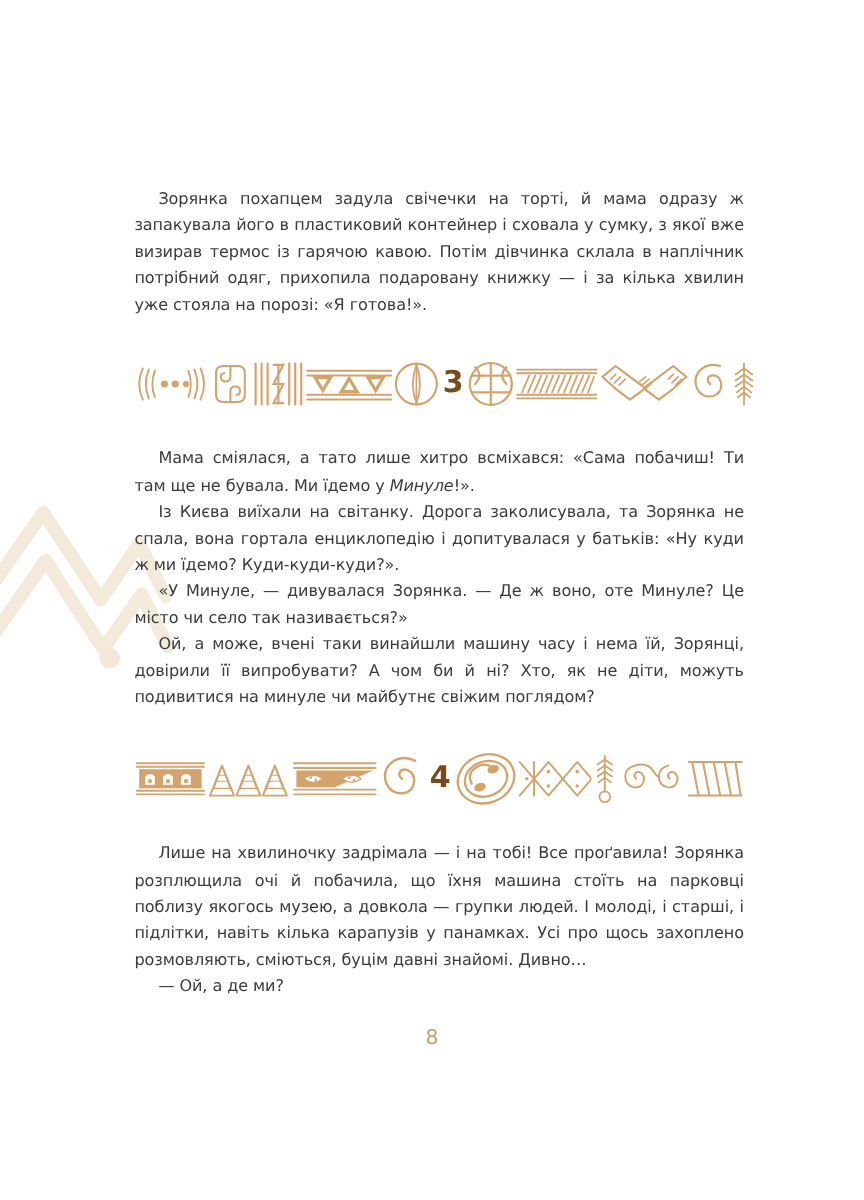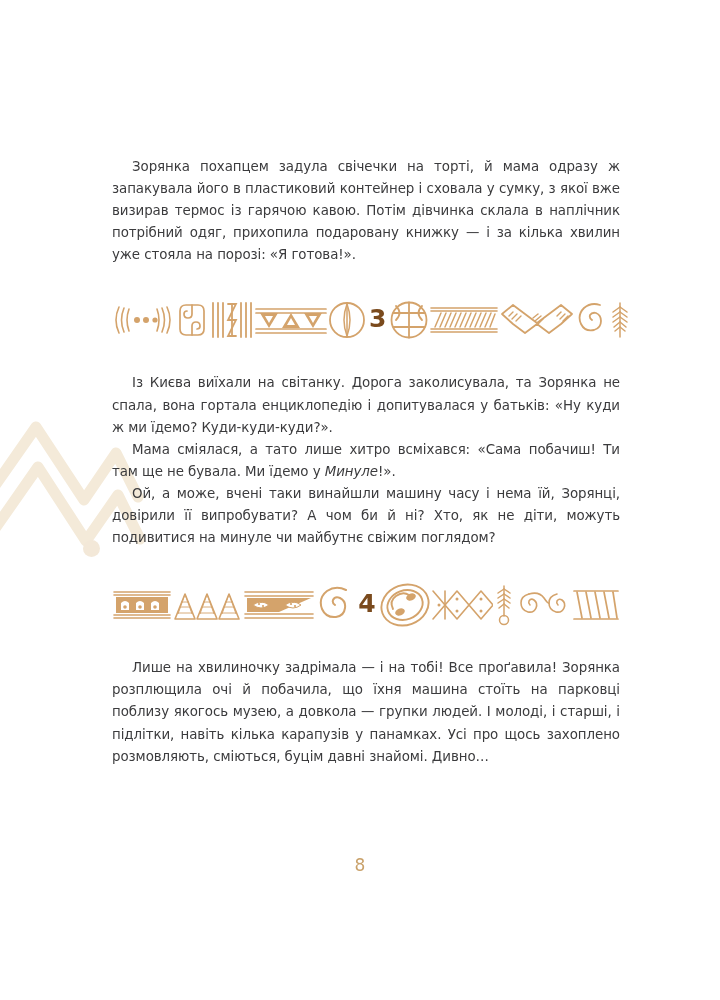--- a/index.html
+++ b/index.html
@@ -272,8 +272,8 @@
     <div class="gap-2"></div>
 
     <div class="block">
+      <p class="para"><span>Мама сміялася, а тато лише хитро всміхався: «Сама побачиш! Ти там ще не бувала. Ми їдемо у </span><em>Минуле</em><span>!».</span></p>
       <p class="para">Із Києва виїхали на світанку. Дорога заколисувала, та Зорянка не спала, вона гортала енциклопедію і допитувалася у батьків: «Ну куди ж ми їдемо? Куди-куди-куди?».</p>
-      <p class="para"><span>Мама сміялася, а тато лише хитро всміхався: «Сама побачиш! Ти там ще не бувала. Ми їдемо у </span><em>Минуле</em><span>!».</span></p>
       <p class="para">Ой, а може, вчені таки винайшли машину часу і нема їй, Зорянці, довірили її випробувати? А чом би й ні? Хто, як не діти, можуть подивитися на минуле чи майбутнє свіжим поглядом?</p>
     </div>
 

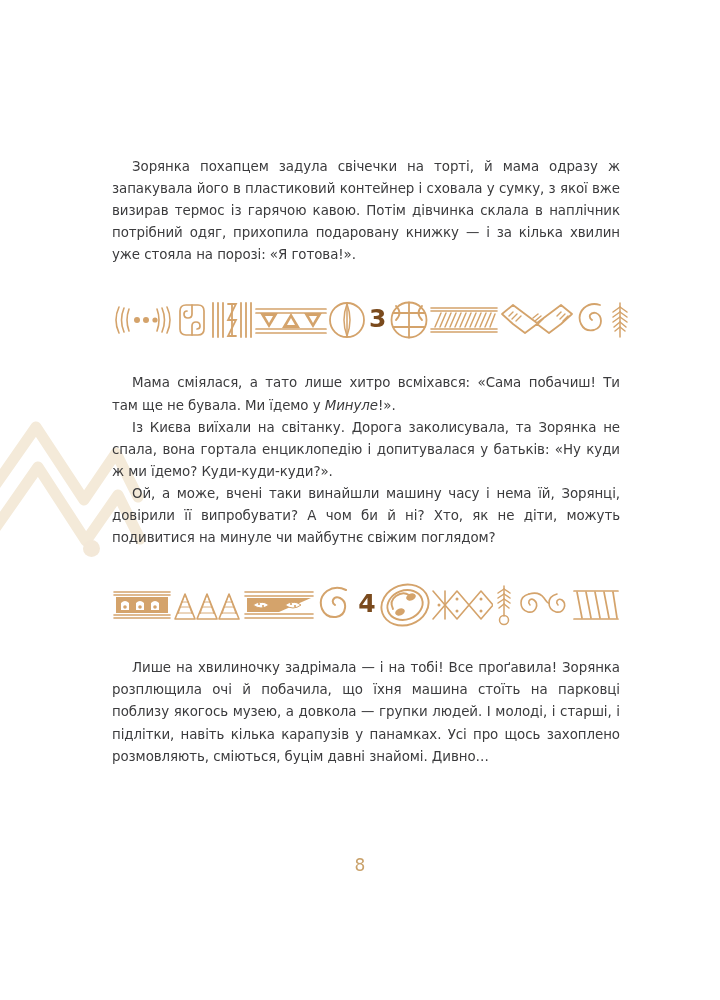--- a/index.html
+++ b/index.html
@@ -274,6 +274,7 @@
     <div class="block">
       <p class="para"><span>Мама сміялася, а тато лише хитро всміхався: «Сама побачиш! Ти там ще не бувала. Ми їдемо у </span><em>Минуле</em><span>!».</span></p>
       <p class="para">Із Києва виїхали на світанку. Дорога заколисувала, та Зорянка не спала, вона гортала енциклопедію і допитувалася у батьків: «Ну куди ж ми їдемо? Куди-куди-куди?».</p>
+      <p class="para">«У Минуле, — дивувалася Зорянка. — Де ж воно, оте Минуле? Це місто чи село так називається?»</p>
       <p class="para">Ой, а може, вчені таки винайшли машину часу і нема їй, Зорянці, довірили її випробувати? А чом би й ні? Хто, як не діти, можуть подивитися на минуле чи майбутнє свіжим поглядом?</p>
     </div>
 

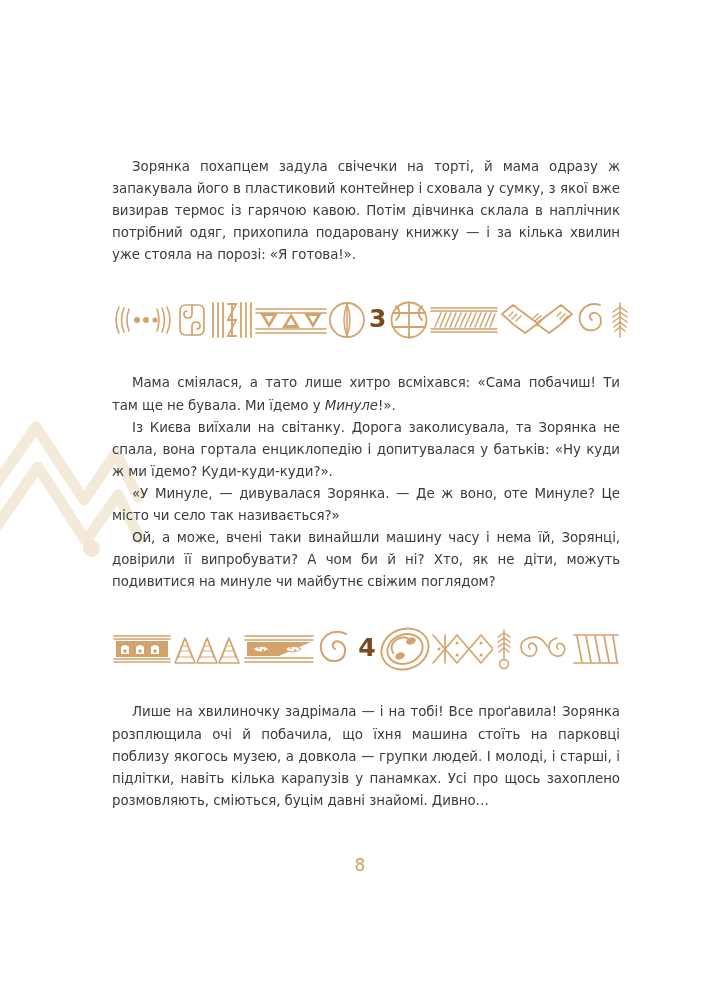--- a/index.html
+++ b/index.html
@@ -424,6 +424,7 @@
 
     <div class="block">
       <p class="para">Лише на хвилиночку задрімала — і на тобі! Все проґавила! Зорянка розплющила очі й побачила, що їхня машина стоїть на парковці поблизу якогось музею, а довкола — групки людей. І молоді, і старші, і підлітки, навіть кілька карапузів у панамках. Усі про щось захоплено розмовляють, сміються, буцім давні знайомі. Дивно…</p>
+      <p class="para">— Ой, а де ми?</p>
     </div>
 
   </div>

